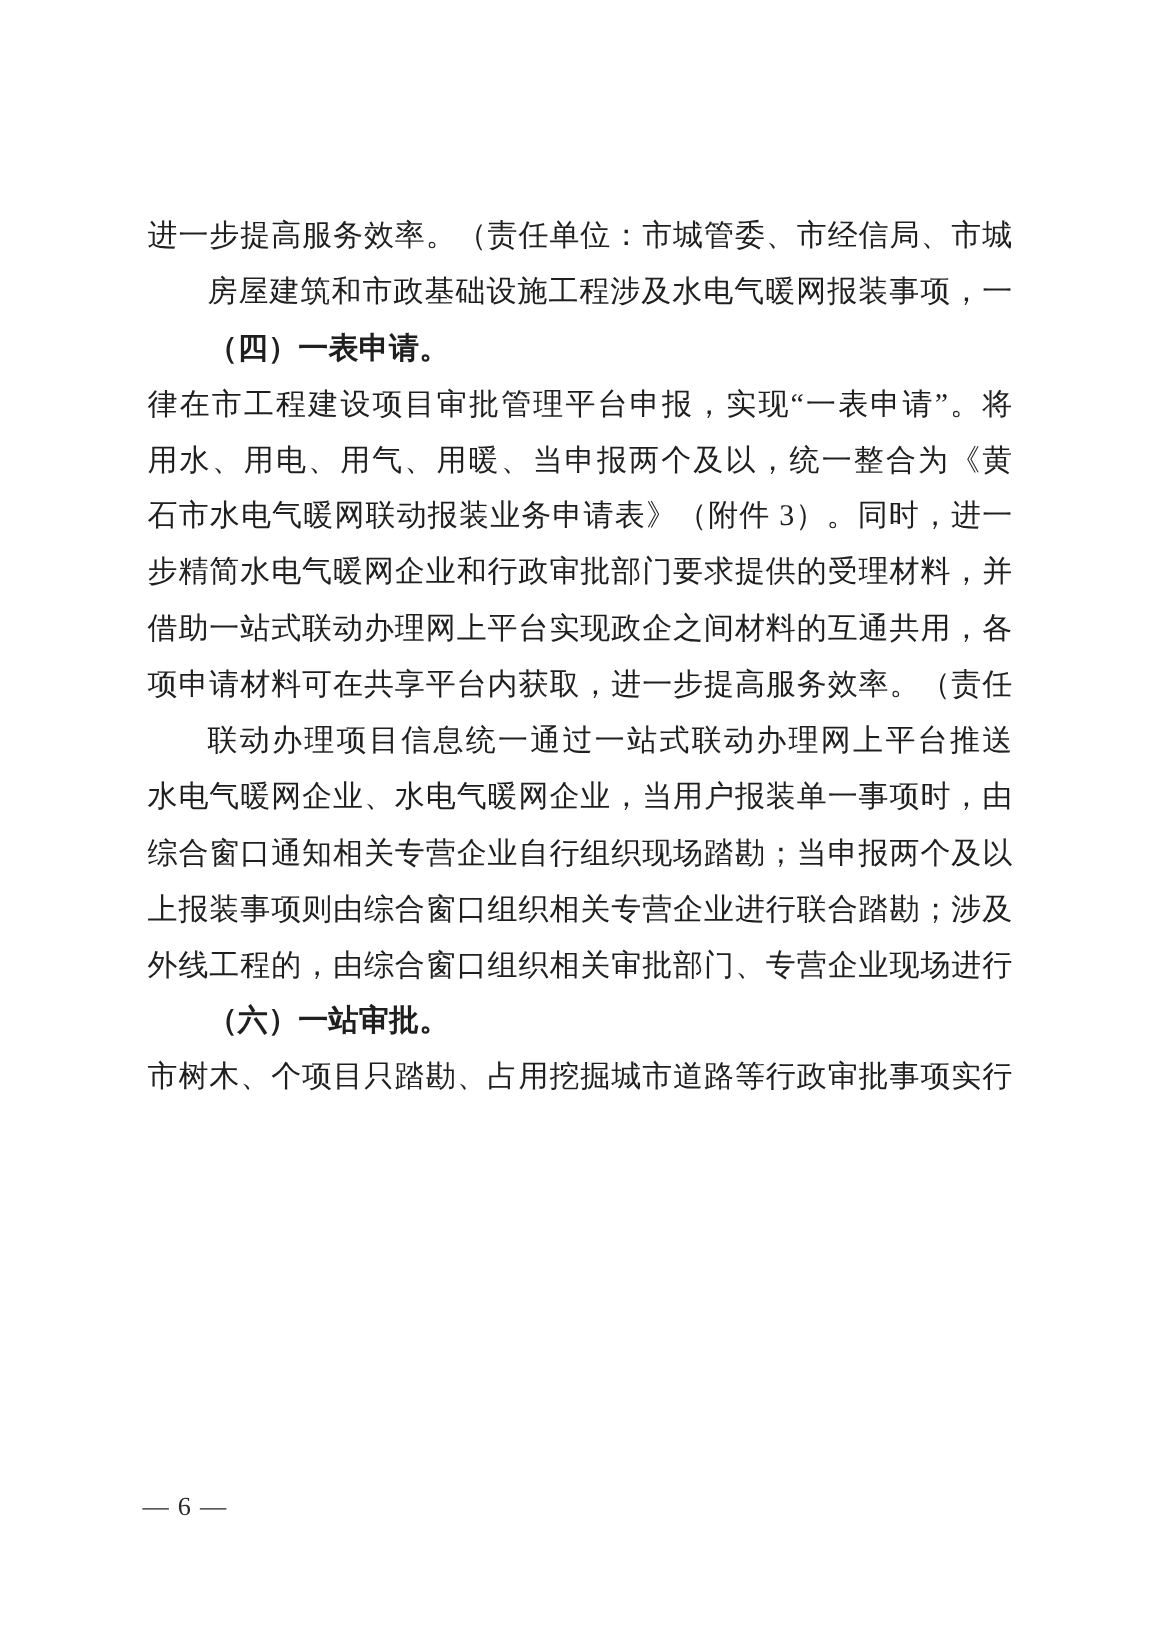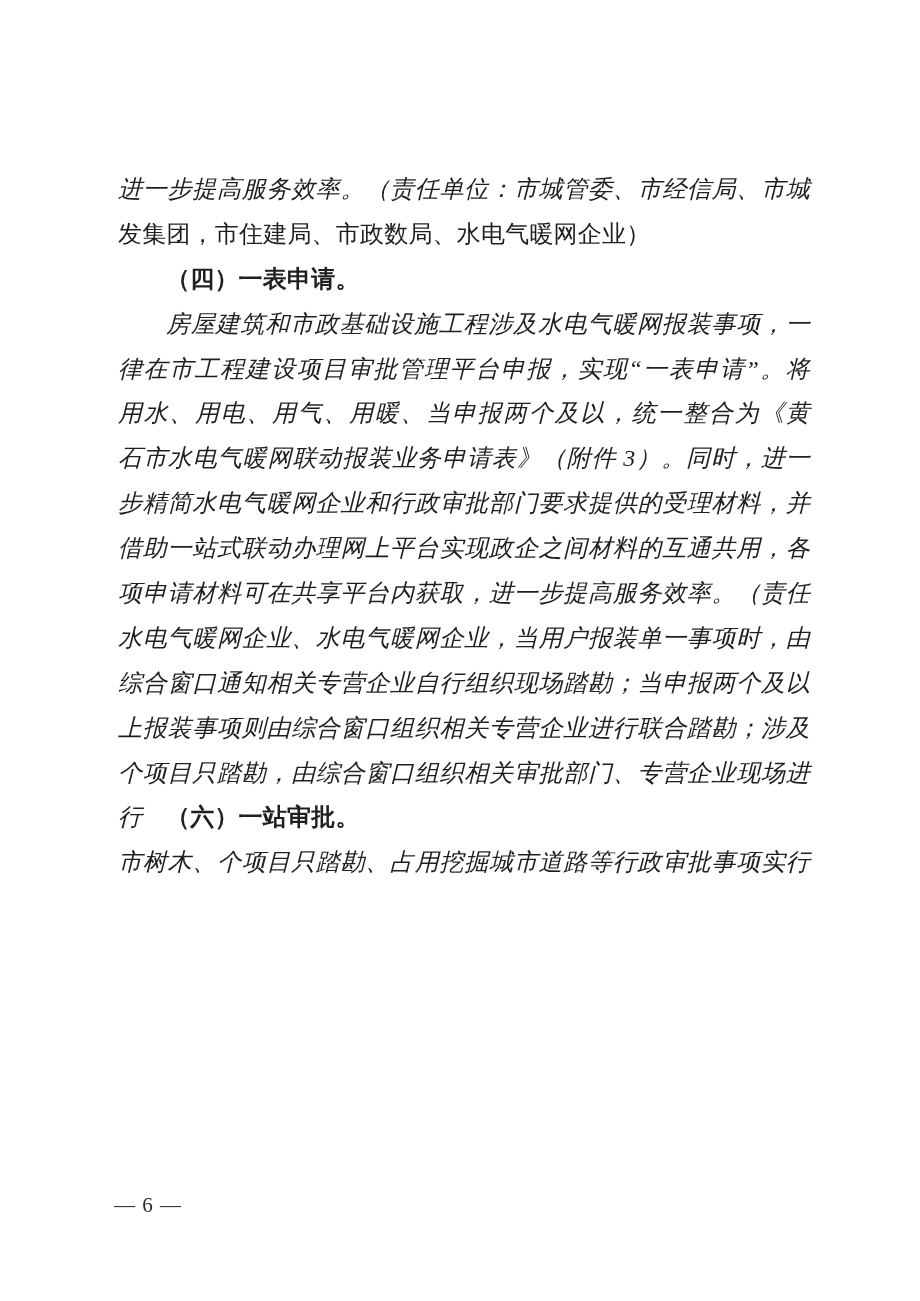--- a/index.html
+++ b/index.html
@@ -34,7 +34,6 @@
     white-space: normal;
     text-align: justify;
     text-align-last: justify;
-    font-style: italic;
   }
   .doc-line.indent {
     text-indent: 48px;

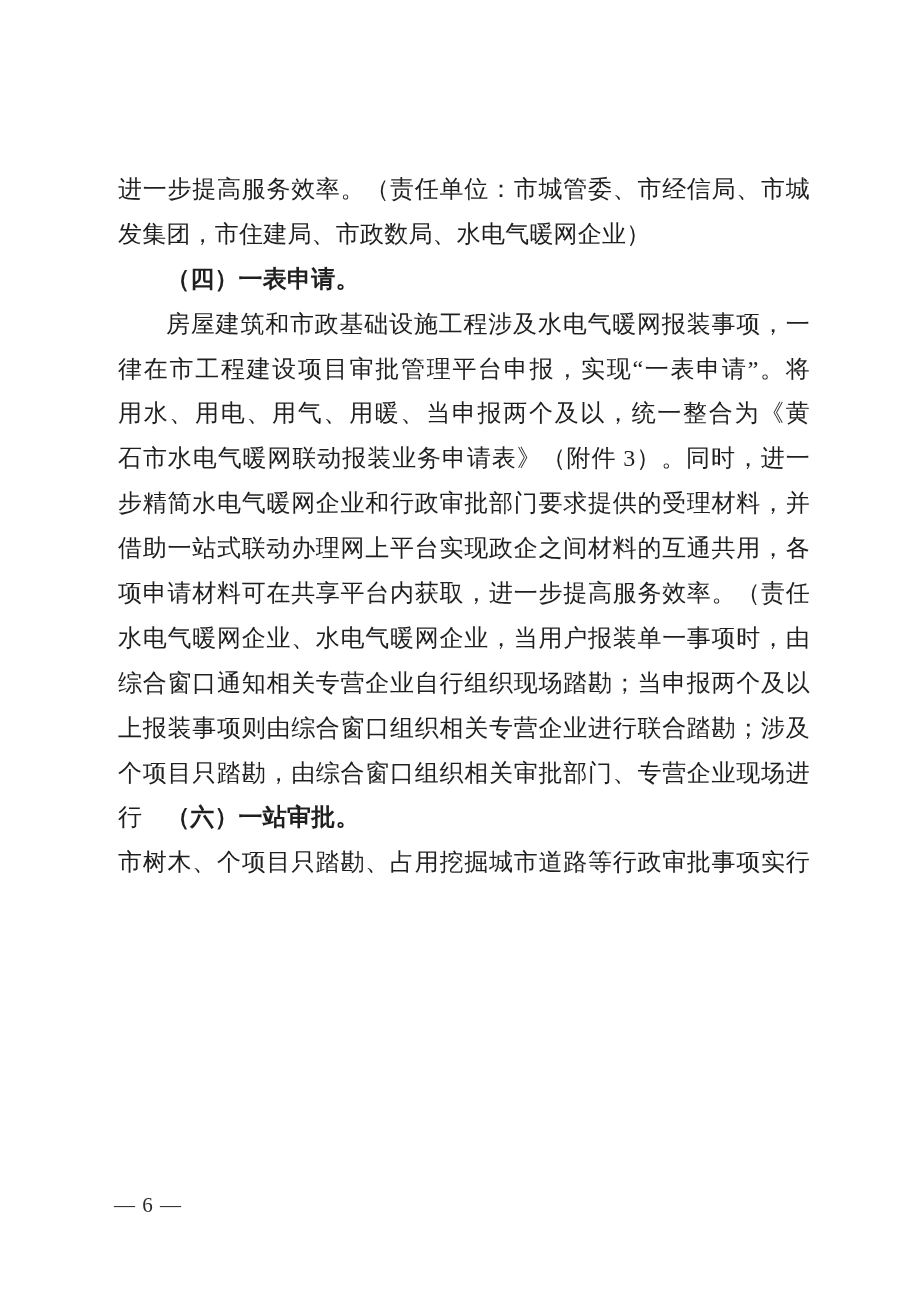--- a/index.html
+++ b/index.html
@@ -60,7 +60,6 @@
 <div class="page">
   <div class="content" id="doc-content">
       <div class="doc-line stretch">进一步提高服务效率。（责任单位：市城管委、市经信局、市城</div>
-      <div class="doc-line">发集团，市住建局、市政数局、水电气暖网企业）</div>
       <div class="doc-line heading indent">（四）一表申请。</div>
       <div class="doc-line indent stretch">房屋建筑和市政基础设施工程涉及水电气暖网报装事项，一</div>
       <div class="doc-line stretch">律在市工程建设项目审批管理平台申报，实现“一表申请”。将</div>

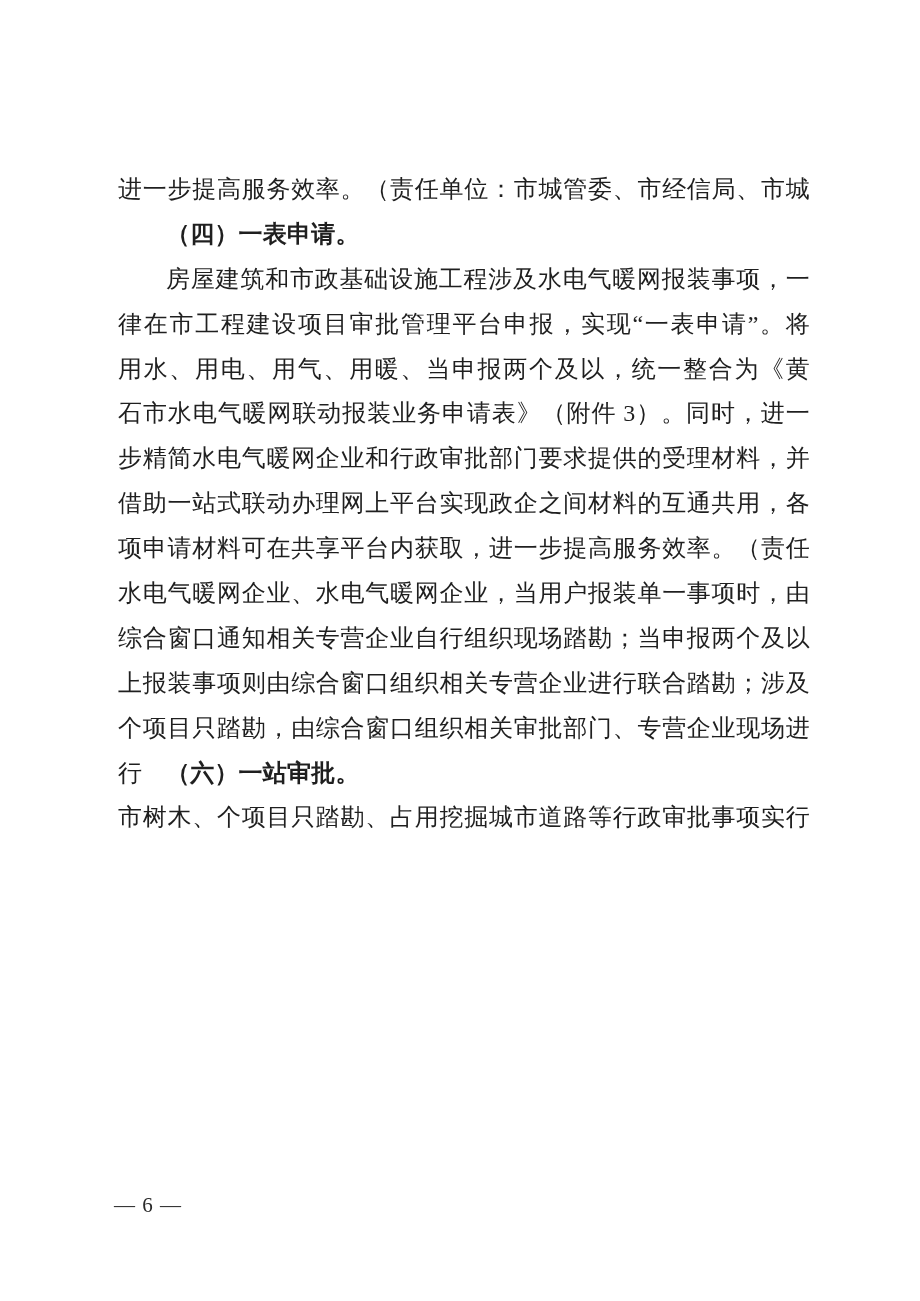--- a/index.html
+++ b/index.html
@@ -60,8 +60,8 @@
 <div class="page">
   <div class="content" id="doc-content">
       <div class="doc-line stretch">进一步提高服务效率。（责任单位：市城管委、市经信局、市城</div>
+      <div class="doc-line indent stretch">房屋建筑和市政基础设施工程涉及水电气暖网报装事项，一</div>
       <div class="doc-line heading indent">（四）一表申请。</div>
-      <div class="doc-line indent stretch">房屋建筑和市政基础设施工程涉及水电气暖网报装事项，一</div>
       <div class="doc-line stretch">律在市工程建设项目审批管理平台申报，实现“一表申请”。将</div>
       <div class="doc-line stretch">用水、用电、用气、用暖、当申报两个及以，统一整合为《黄</div>
       <div class="doc-line stretch">石市水电气暖网联动报装业务申请表》（附件 3）。同时，进一</div>

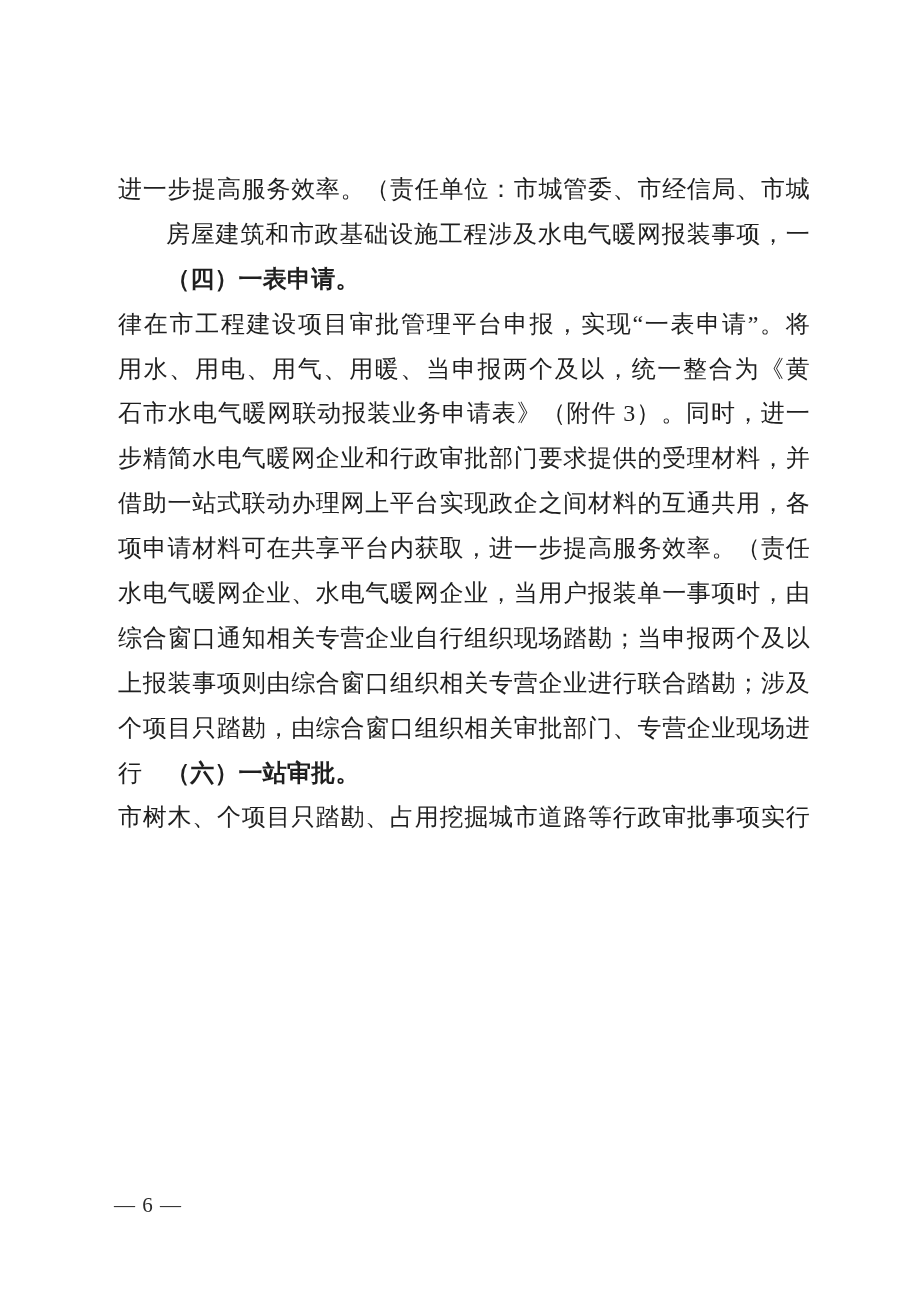--- a/index.html
+++ b/index.html
@@ -68,6 +68,7 @@
       <div class="doc-line stretch">步精简水电气暖网企业和行政审批部门要求提供的受理材料，并</div>
       <div class="doc-line stretch">借助一站式联动办理网上平台实现政企之间材料的互通共用，各</div>
       <div class="doc-line stretch">项申请材料可在共享平台内获取，进一步提高服务效率。（责任</div>
+      <div class="doc-line indent stretch">联动办理项目信息统一通过一站式联动办理网上平台推送</div>
       <div class="doc-line stretch">水电气暖网企业、水电气暖网企业，当用户报装单一事项时，由</div>
       <div class="doc-line stretch">综合窗口通知相关专营企业自行组织现场踏勘；当申报两个及以</div>
       <div class="doc-line stretch">上报装事项则由综合窗口组织相关专营企业进行联合踏勘；涉及</div>

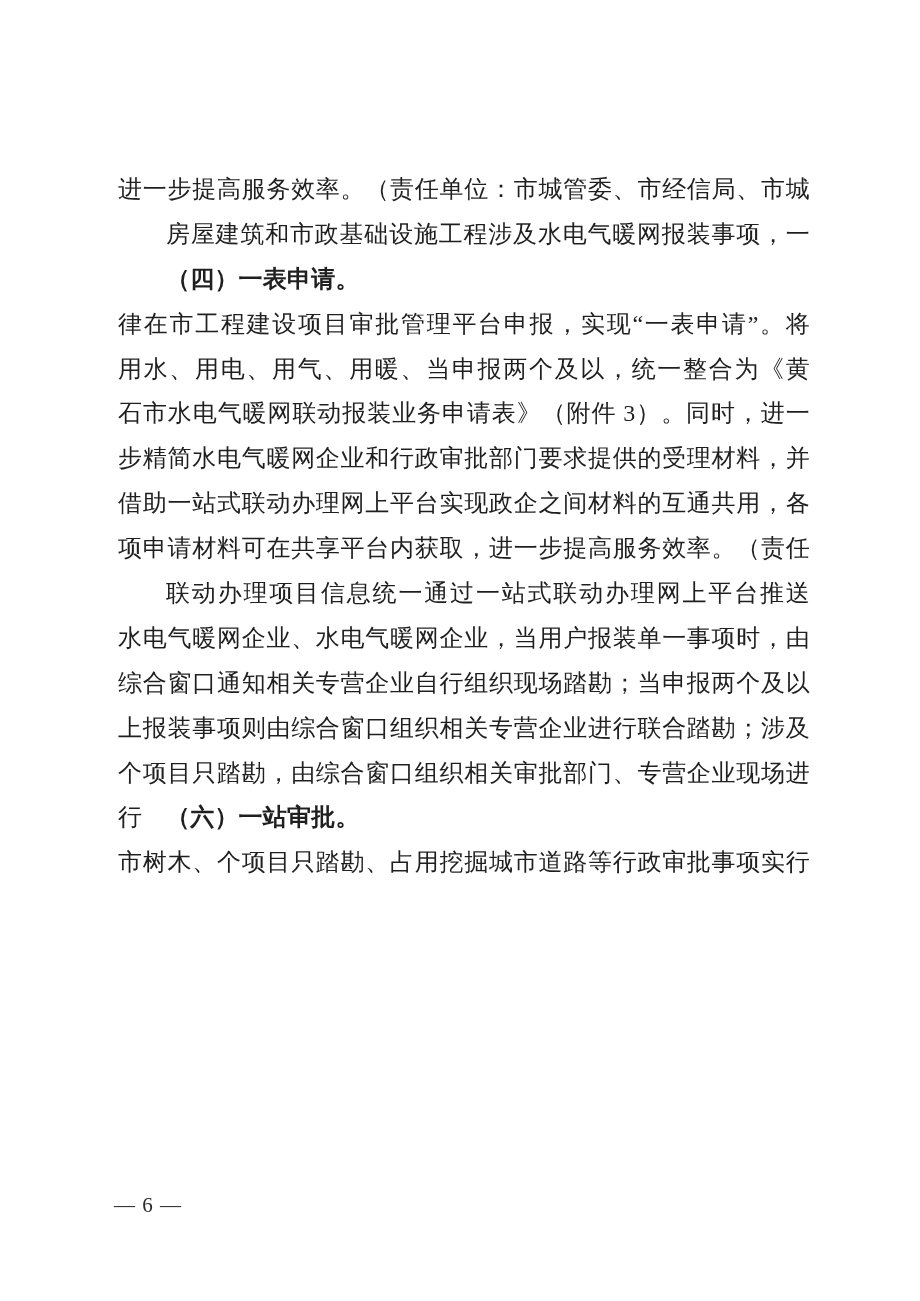--- a/index.html
+++ b/index.html
@@ -72,7 +72,7 @@
       <div class="doc-line stretch">水电气暖网企业、水电气暖网企业，当用户报装单一事项时，由</div>
       <div class="doc-line stretch">综合窗口通知相关专营企业自行组织现场踏勘；当申报两个及以</div>
       <div class="doc-line stretch">上报装事项则由综合窗口组织相关专营企业进行联合踏勘；涉及</div>
-      <div class="doc-line stretch">个项目只踏勘，由综合窗口组织相关审批部门、专营企业现场进行</div>
+      <div class="doc-line stretch">外线工程的，由综合窗口组织相关审批部门、专营企业现场进行</div>
       <div class="doc-line heading indent">（六）一站审批。</div>
       <div class="doc-line stretch">市树木、个项目只踏勘、占用挖掘城市道路等行政审批事项实行</div>
     </div>

